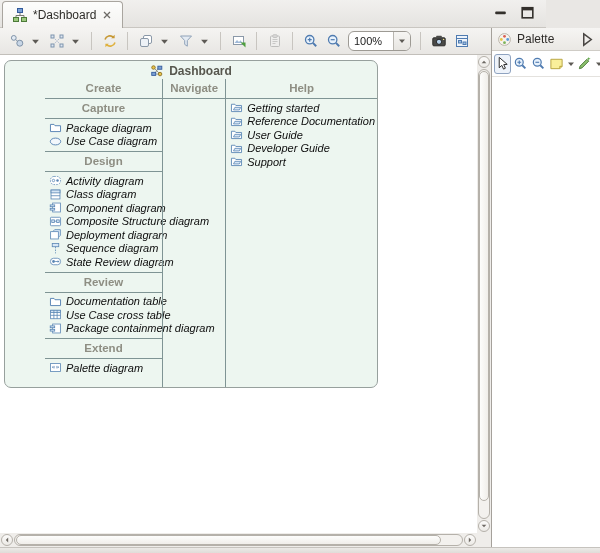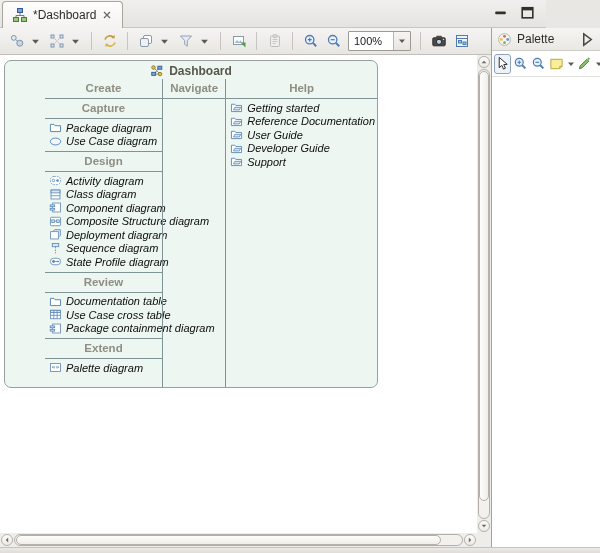--- a/index.html
+++ b/index.html
@@ -28,7 +28,7 @@
   .dd { width:9px; height:9px; display:inline-flex; margin:0 5px 0 3px; }
   .tsep { width:1px; height:18px; background:#c8c5c0; margin:0 6px; }
   .zoombox { display:flex; align-items:center; height:20px; margin:0 3px;
-             border:1px solid #9d9a94; border-radius:1px; background:#fff; overflow:hidden; }
+             border:1px solid #9d9a94; border-radius:6px; background:#fff; overflow:hidden; }
   .zoomval { width:44px; padding:0 5px; font-size:11px; color:#222; }
   .zoomdd { width:17px; height:20px; display:flex; align-items:center; justify-content:center;
             background:linear-gradient(#f7f6f4,#e6e4e0); border-left:1px solid #b9b6b0; }

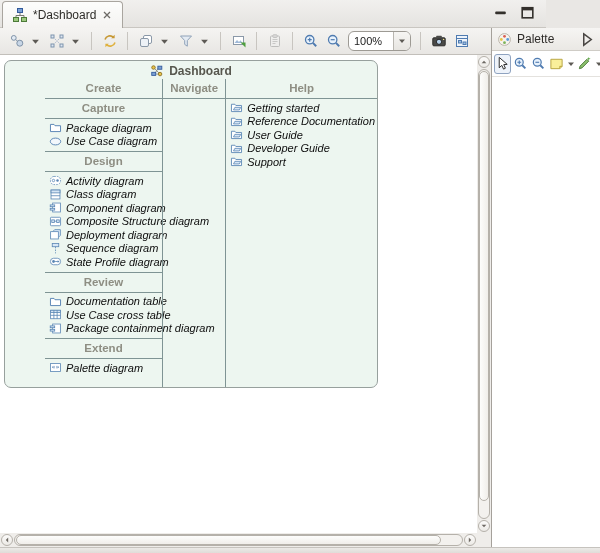--- a/index.html
+++ b/index.html
@@ -390,7 +390,7 @@
                         <path d="M10.6 6.6L13 8l-2.4 1.4z" fill="#5b87b5"></path>
                       </svg>
                     </span>
-                    <span class="dlbl">State Profile diagram</span>
+                    <span class="dlbl">State Review diagram</span>
                   </div>
                 </div>
               </div>

